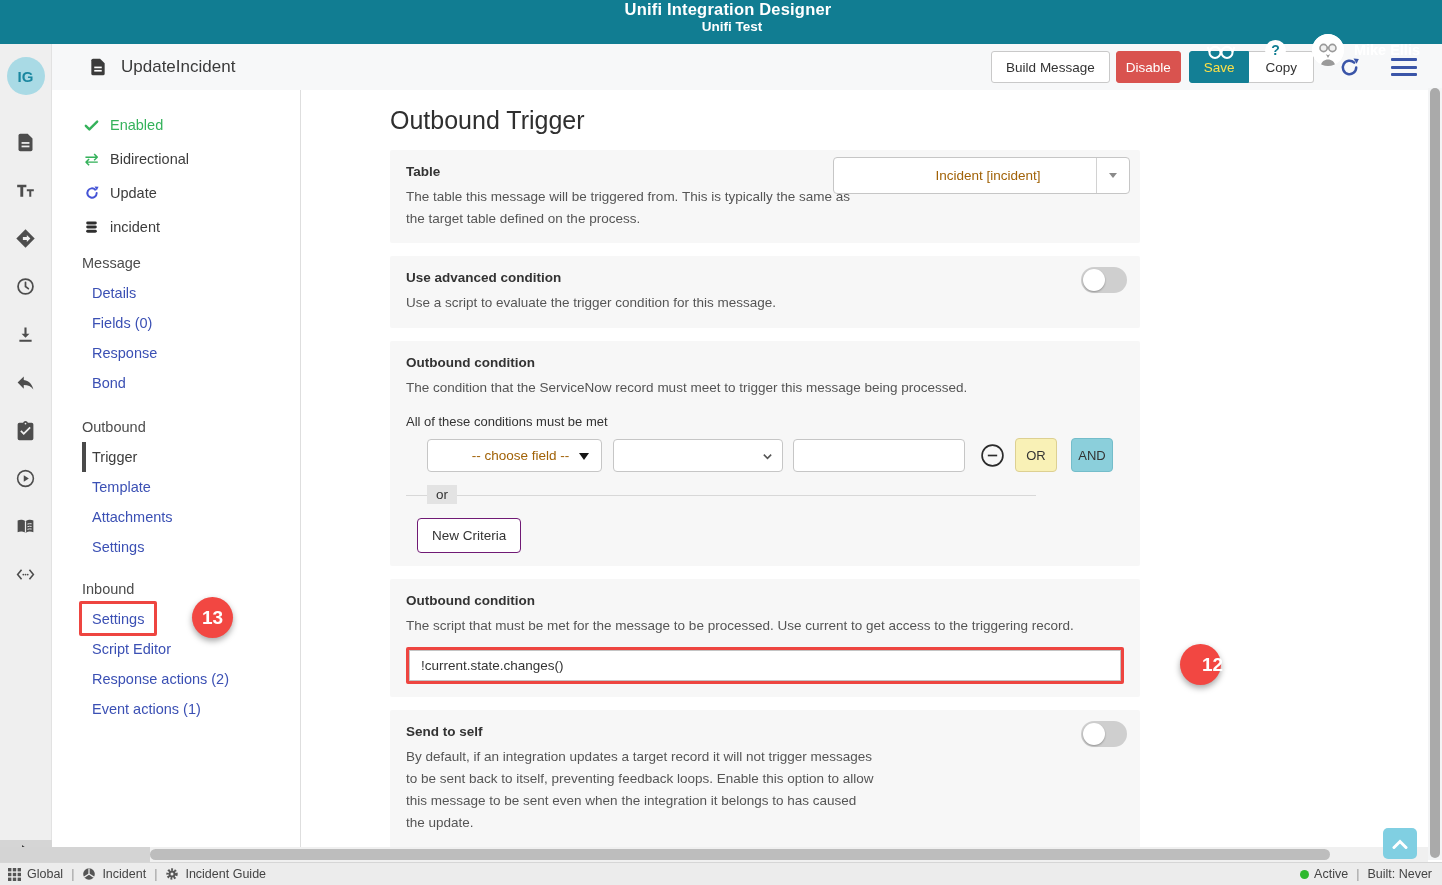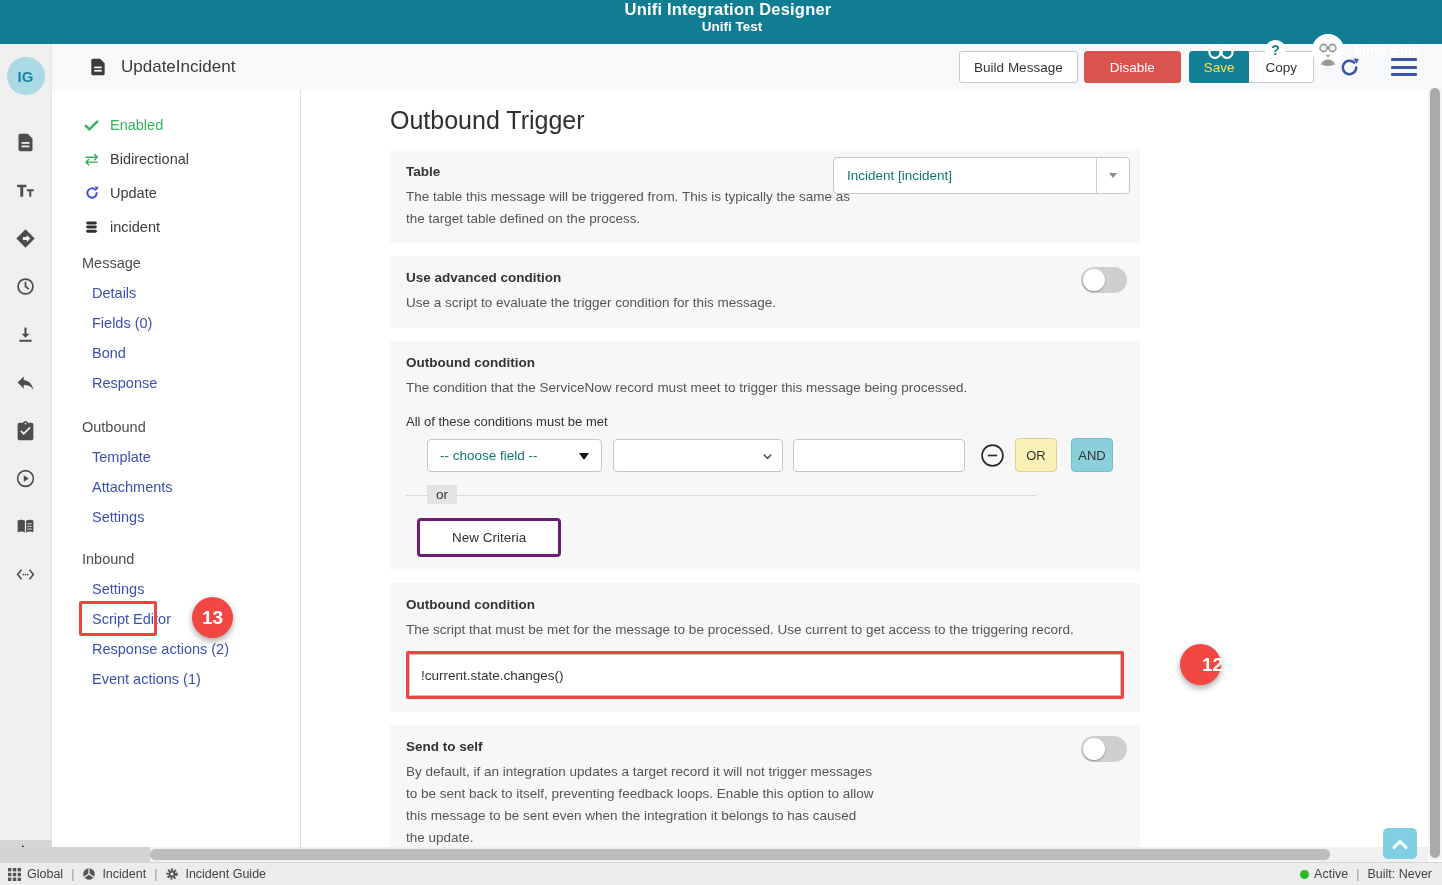--- a/index.html
+++ b/index.html
@@ -23,7 +23,7 @@
   .page-title { margin-left:13px; font-size:17px; font-weight:500; color:#3a3a3a; }
   .tb-right { margin-left:auto; display:flex; align-items:center; }
   .btn { height:32px; font-family:inherit; font-size:13.5px; border-radius:3px; border:1px solid #c9c9c9; background:#fff; color:#333; padding:0 14px; cursor:pointer; }
-  .btn-disable { background:#d9534f; border-color:#d9534f; color:#fff; margin-left:6px; padding:0 25px; }
+  .btn-disable { background:#d9534f; border-color:#d9534f; color:#fff; margin-left:6px; padding:0 9px; }
   .btn-save { background:#137f95; border-color:#137f95; color:#fde047; border-radius:3px 0 0 3px; margin-left:8px; }
   .btn-copy { border-radius:0 3px 3px 0; border-left:none; padding:0 16px; }
   .refresh-ic { width:23px; height:23px; margin-left:24px; cursor:pointer; }

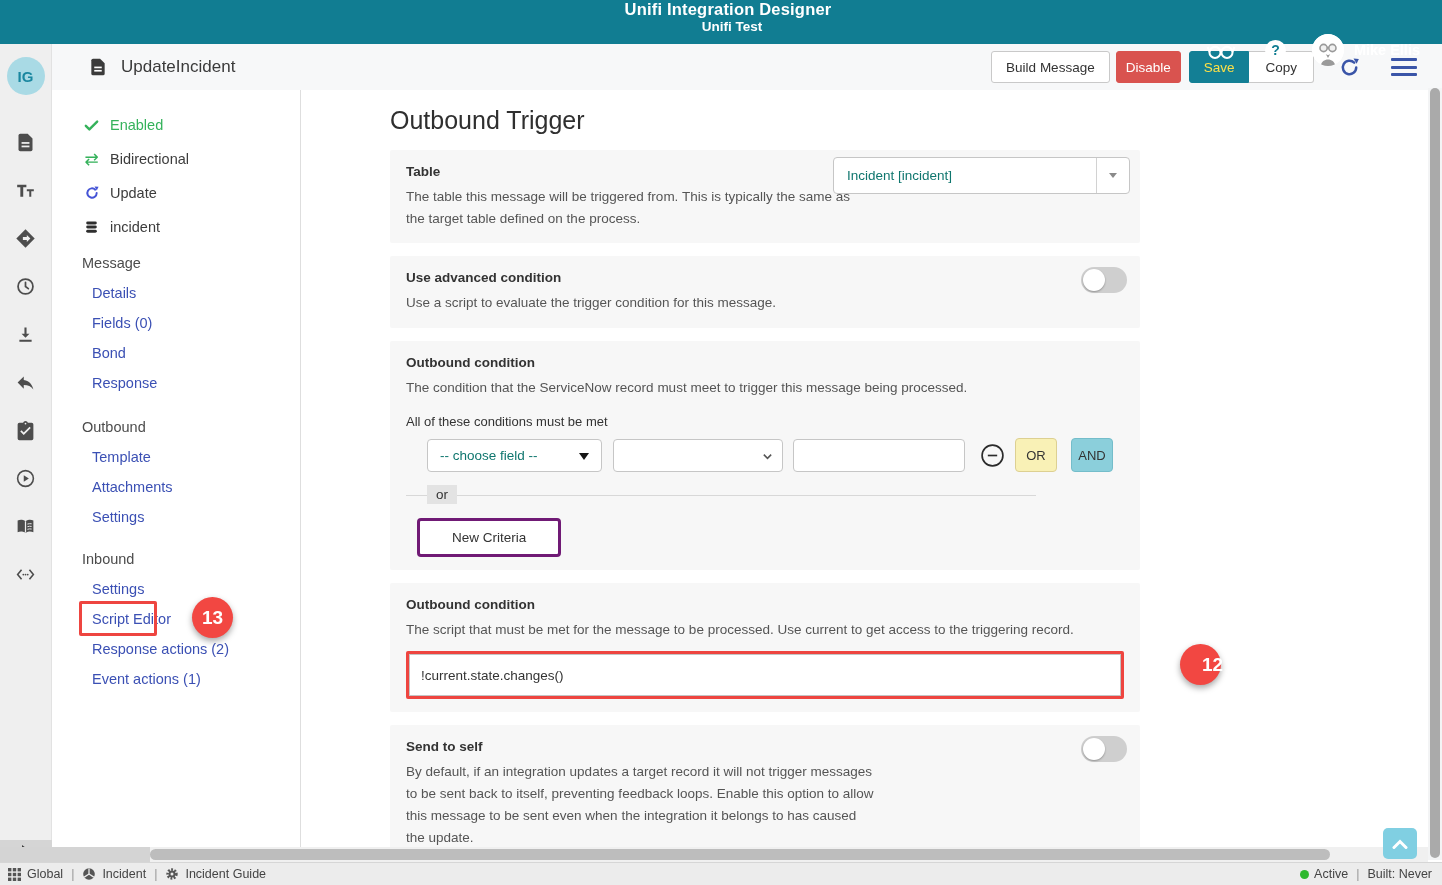--- a/index.html
+++ b/index.html
@@ -63,7 +63,7 @@
   .w460 { width:462px; } .w470 { width:472px; }
   .min92 { min-height:92px; } .min72 { min-height:72px; } .min211 { min-height:211px; } .min110 { min-height:110px; } .min138 { min-height:138px; }
 
-  .sel { background:#fff; border:1px solid #c6c6c6; border-radius:4px; display:flex; align-items:center; position:relative; cursor:pointer; font-size:13.5px; color:#0f766e; }
+  .sel { background:#fff; border:1px solid #c6c6c6; border-radius:4px; display:flex; align-items:center; position:relative; cursor:pointer; font-size:13.5px; color:#a16207;justify-content:center; }
   .table-sel { position:absolute; right:10px; top:7px; width:297px; height:37px; padding-left:13px; }
   .sel-caret-seg { position:absolute; right:0; top:0; bottom:0; width:33px; border-left:1px solid #d2d2d2; display:flex; align-items:center; justify-content:center; }
   .tri-sm { width:0; height:0; border-top:5px solid #8a8a8a; border-left:4.5px solid transparent; border-right:4.5px solid transparent; }

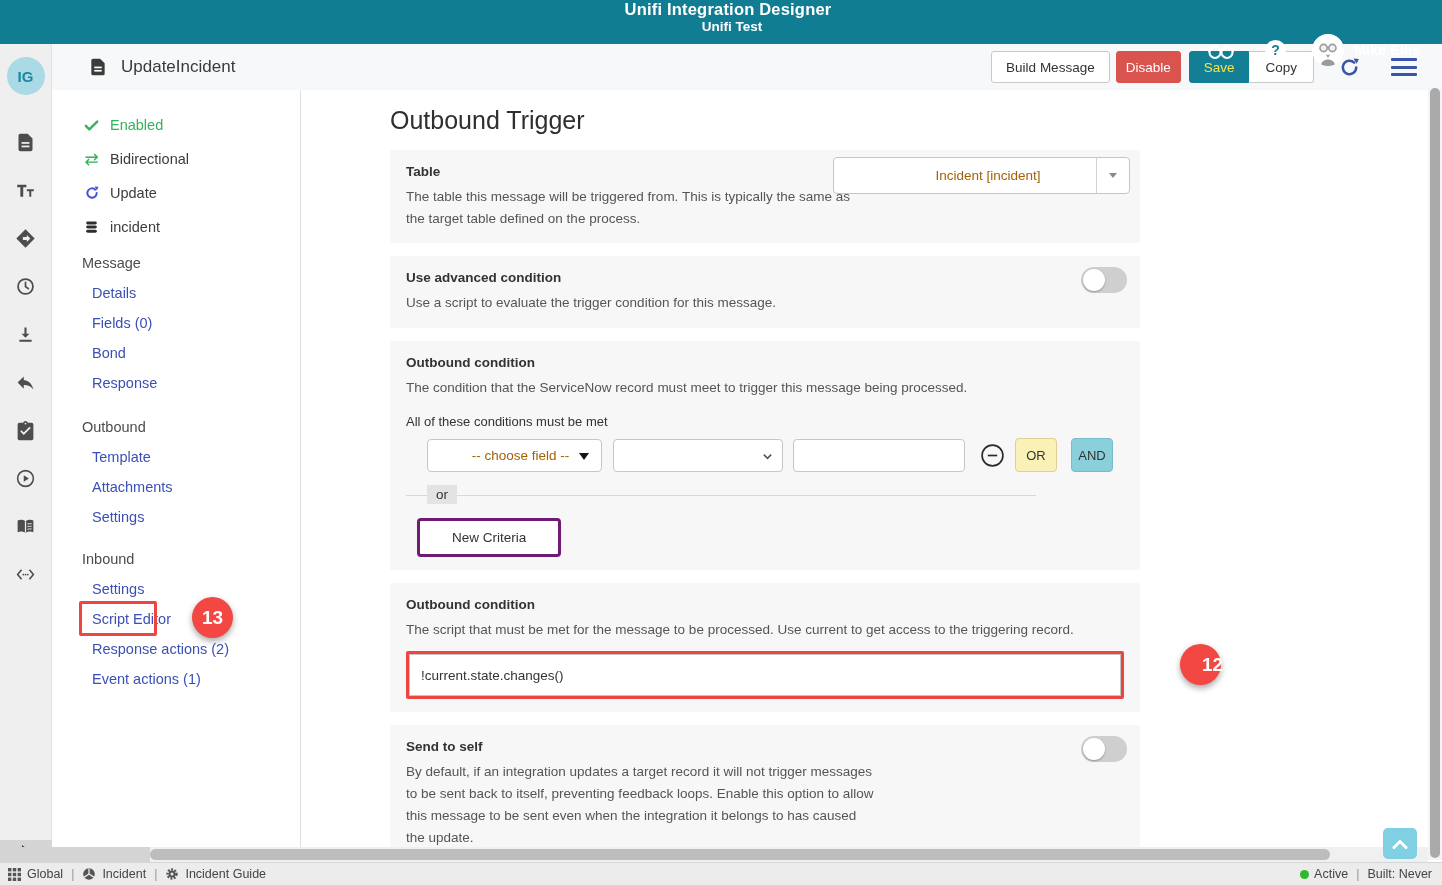--- a/index.html
+++ b/index.html
@@ -276,8 +276,8 @@
     <div class="section-title mt4">Message</div>
     <div class="nav-link">Details</div>
     <div class="nav-link">Fields (0)</div>
+    <div class="nav-link">Response</div>
     <div class="nav-link">Bond</div>
-    <div class="nav-link">Response</div>
 
     <div class="section-title mt14">Outbound</div>
     <div class="nav-link">Template</div>

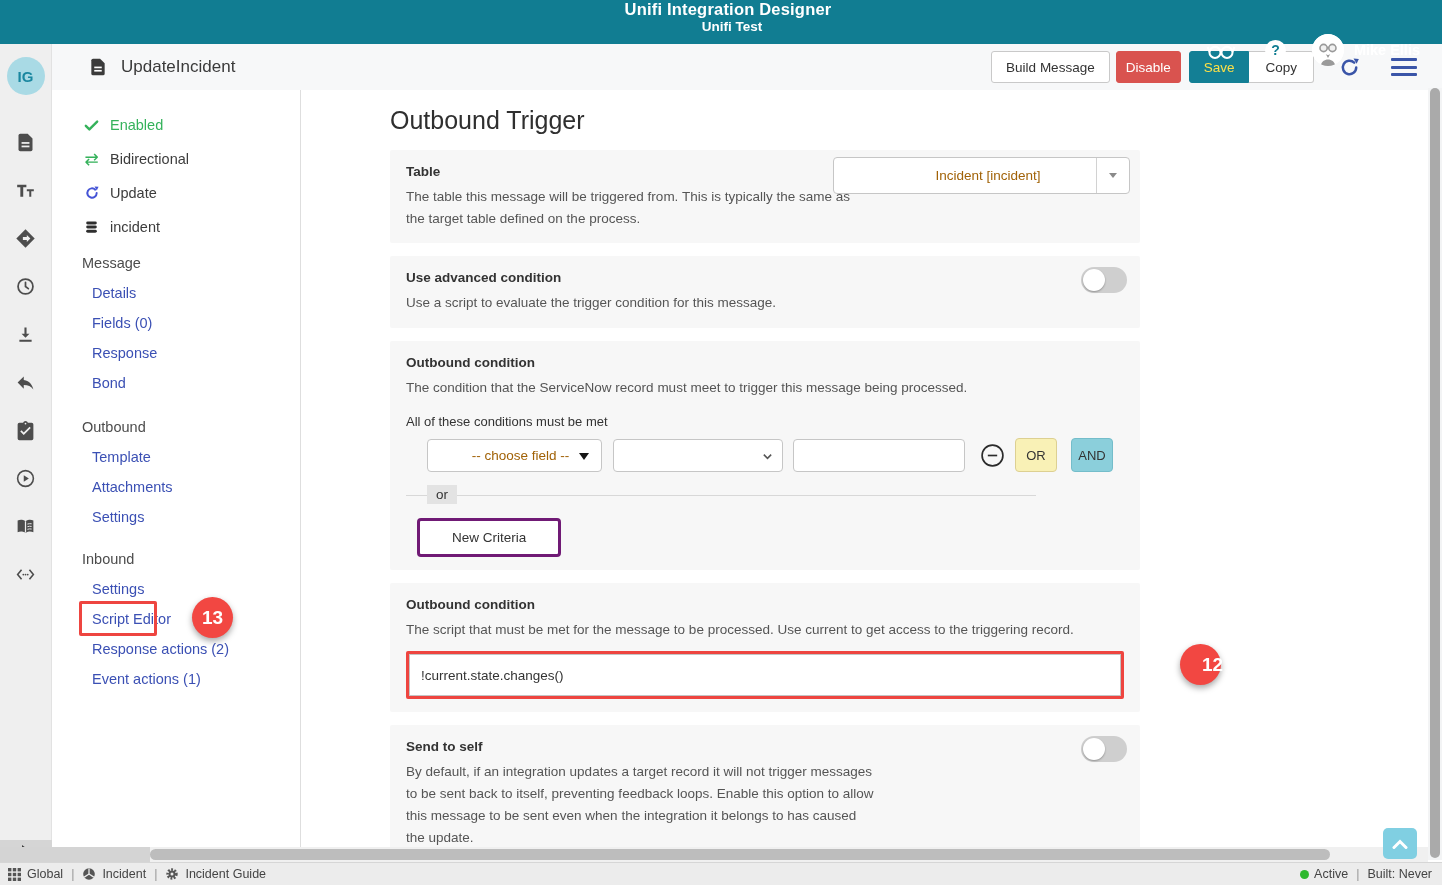--- a/index.html
+++ b/index.html
@@ -280,6 +280,7 @@
     <div class="nav-link">Bond</div>
 
     <div class="section-title mt14">Outbound</div>
+    <div class="nav-link nav-sel">Trigger</div>
     <div class="nav-link">Template</div>
     <div class="nav-link">Attachments</div>
     <div class="nav-link">Settings</div>

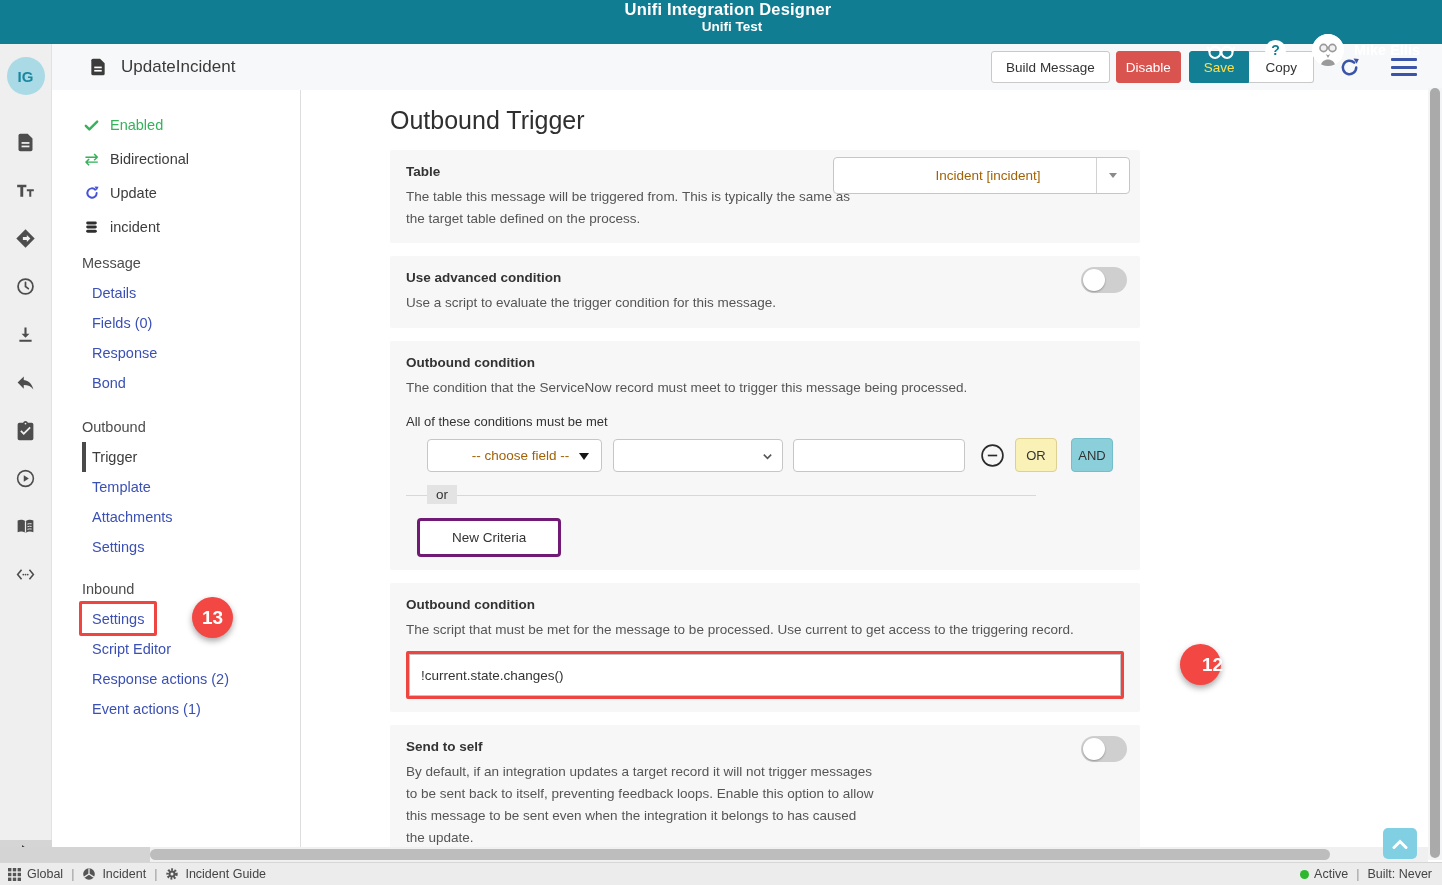--- a/index.html
+++ b/index.html
@@ -84,7 +84,7 @@
   .and-btn { background:#8bcfdb; border:1px solid #74bdca; margin-left:14px; }
   .or-row { position:relative; width:630px; border-top:1px solid #d8d8d8; margin:23px 0 22px; }
   .or-chip { position:absolute; left:21px; top:-11px; background:#e3e3e3; color:#333; font-size:13.5px; padding:2px 9px; }
-  .new-criteria { margin-left:11px; background:#fff; border:3px solid #701a75; border-radius:4px; font-family:inherit; font-size:13.5px; color:#333; padding:9px 32px; cursor:pointer; }
+  .new-criteria { margin-left:11px; background:#fff; border:1px solid #701a75; border-radius:4px; font-family:inherit; font-size:13.5px; color:#333; padding:9px 14px; cursor:pointer; }
 
   .annotate { margin-top:10px; border:3px solid #ee4540; border-radius:2px; background:#fff; }
   .script-input { display:block; width:100%; height:42px; border:1px solid #c4c4c4; font-family:inherit; font-size:13.5px; color:#333; padding:0 11px; }

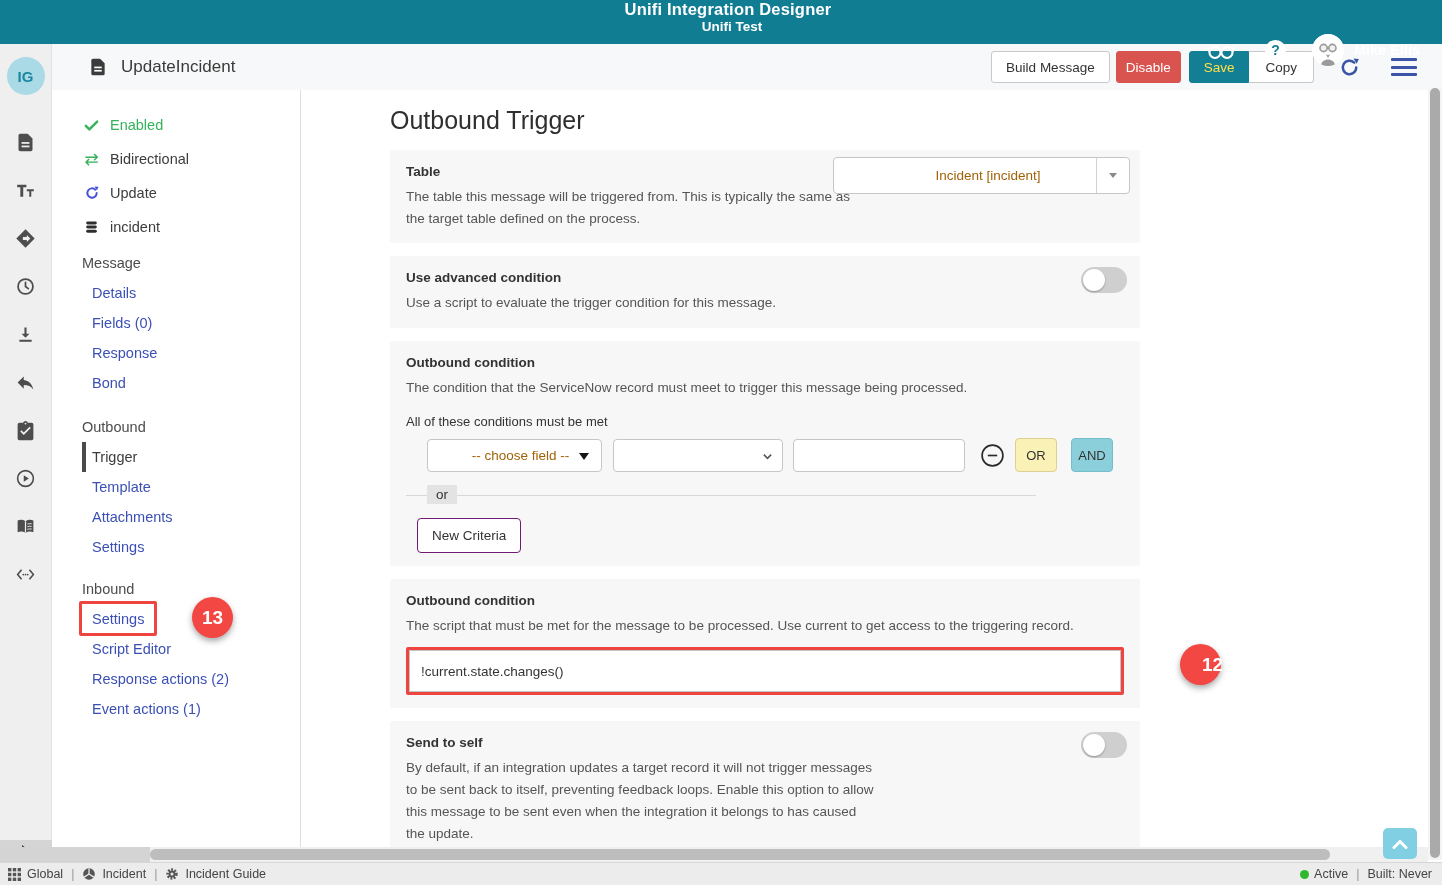--- a/index.html
+++ b/index.html
@@ -87,7 +87,7 @@
   .new-criteria { margin-left:11px; background:#fff; border:1px solid #701a75; border-radius:4px; font-family:inherit; font-size:13.5px; color:#333; padding:9px 14px; cursor:pointer; }
 
   .annotate { margin-top:10px; border:3px solid #ee4540; border-radius:2px; background:#fff; }
-  .script-input { display:block; width:100%; height:42px; border:1px solid #c4c4c4; font-family:inherit; font-size:13.5px; color:#333; padding:0 11px; }
+  .script-input { display:block; width:100%; height:31px; border:1px solid #c4c4c4; font-family:inherit; font-size:13.5px; color:#333; padding:0 11px; }
   .badge-12 { position:absolute; left:819px; top:554px;padding-left:24px; }
 
   .scroll-top { position:absolute; right:25px; bottom:26px; width:34px; height:31px; background:#80cfe2; border-radius:5px; display:flex; align-items:center; justify-content:center; cursor:pointer; z-index:40; }

